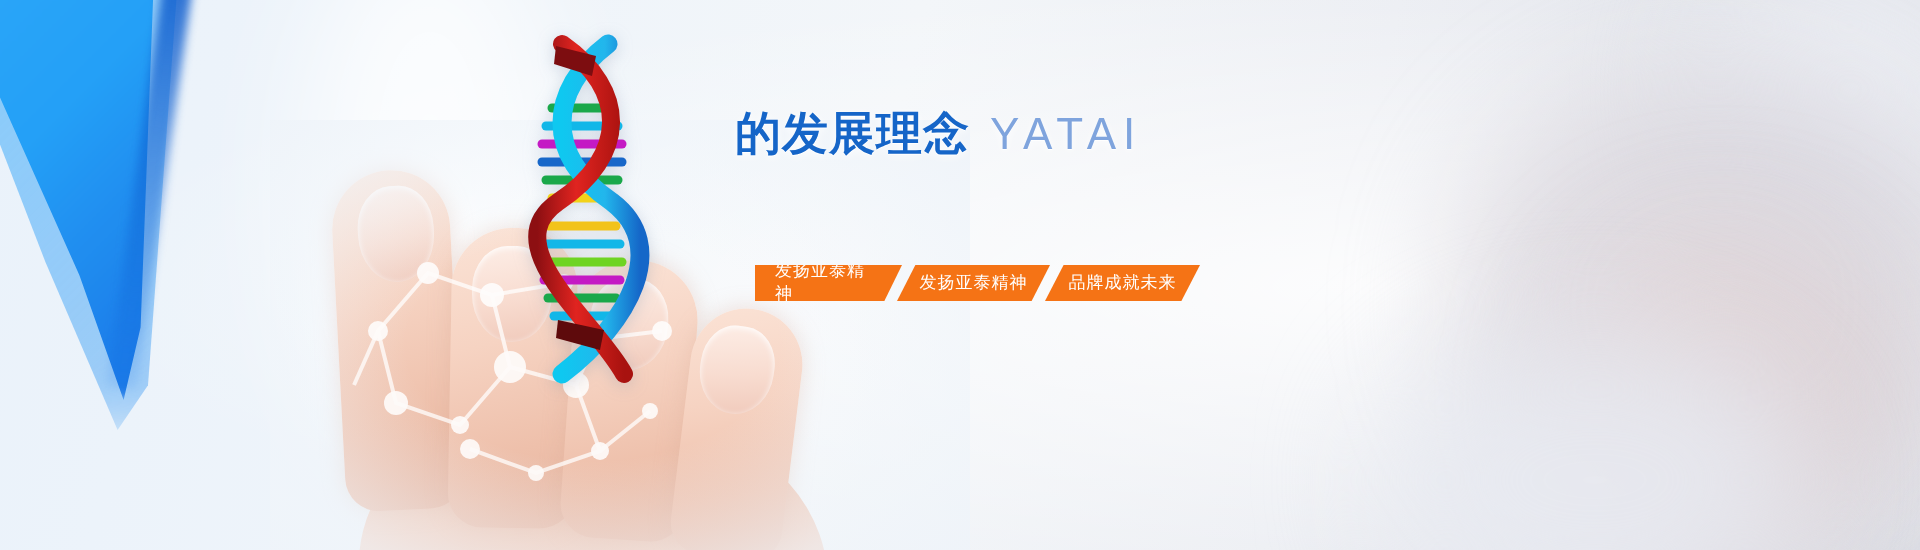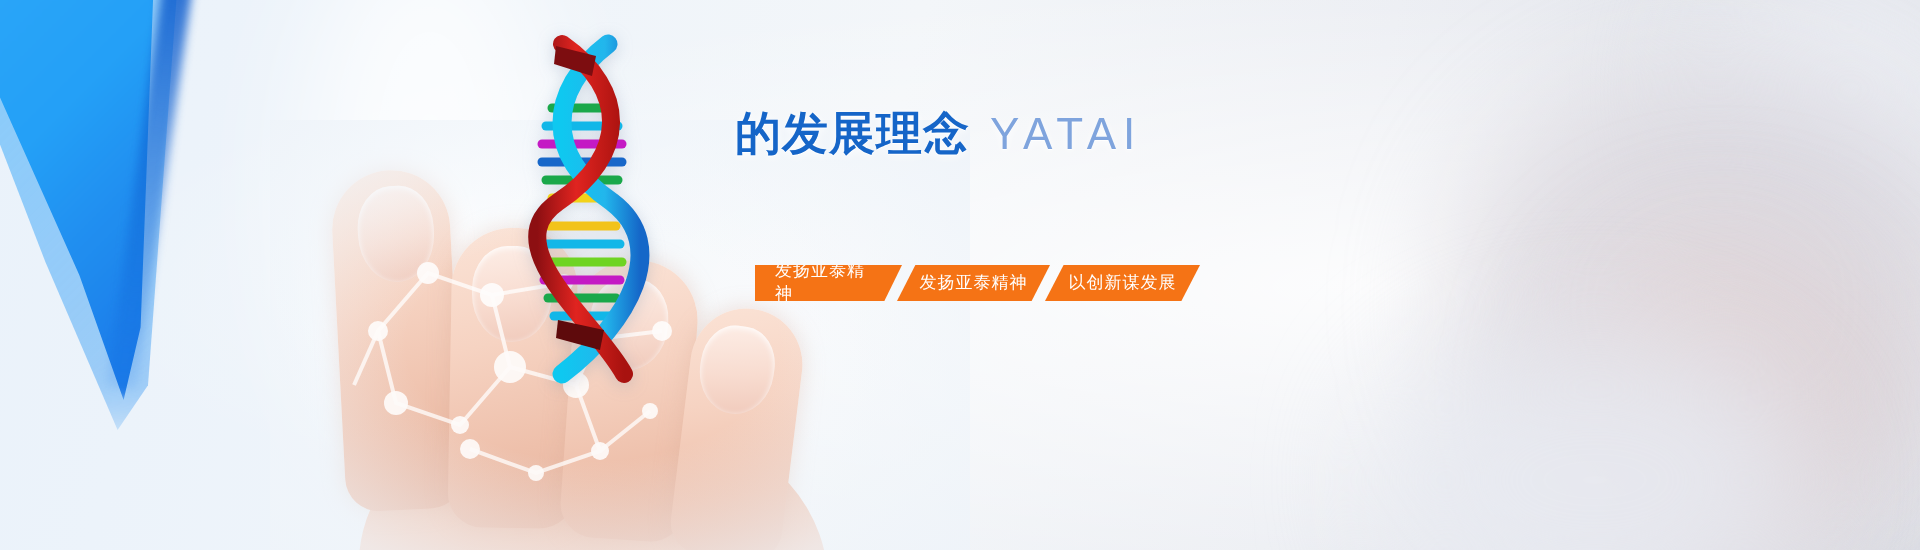--- a/index.html
+++ b/index.html
@@ -222,7 +222,7 @@
       <span>发扬亚泰精神</span>
     </div>
     <div class="tag tag-3">
-      <span>以创新谋发展</span>
+      <span>品牌成就未来</span>
     </div>
   </div>
 

